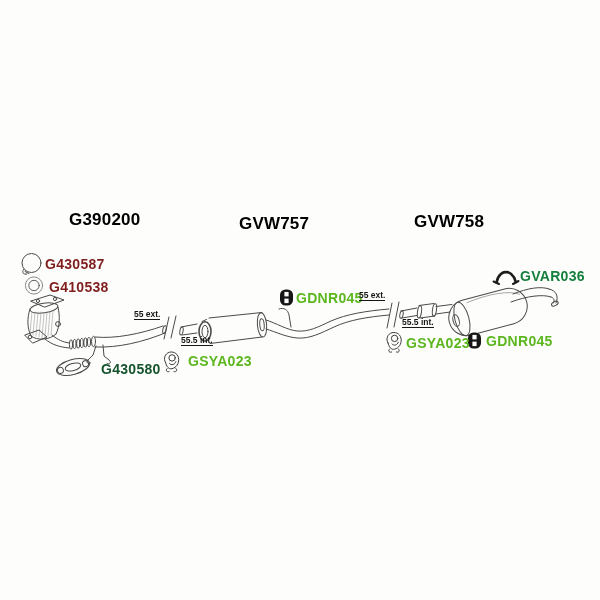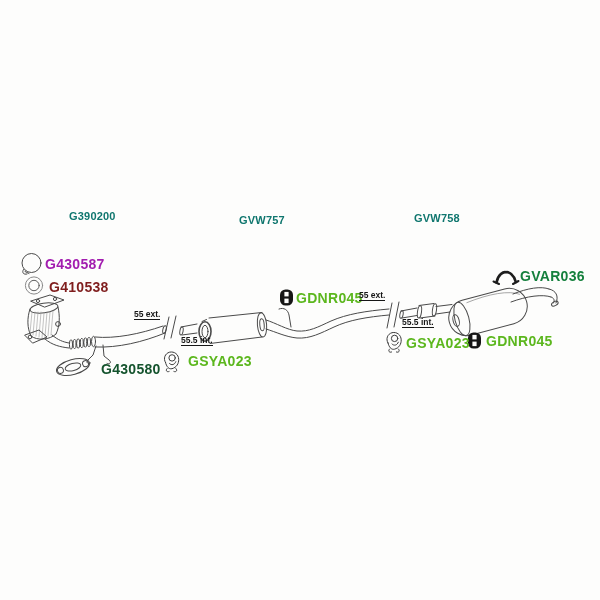--- a/index.html
+++ b/index.html
@@ -14,9 +14,9 @@
   #artwork{position:absolute;left:0;top:0;}
   .hdr{
     position:absolute;
-    font-size:11px;
+    font-size:17px;
     font-weight:bold;
-    color:#0f766e;
+    color:#000000;
     letter-spacing:.2px;
     white-space:nowrap;
   }

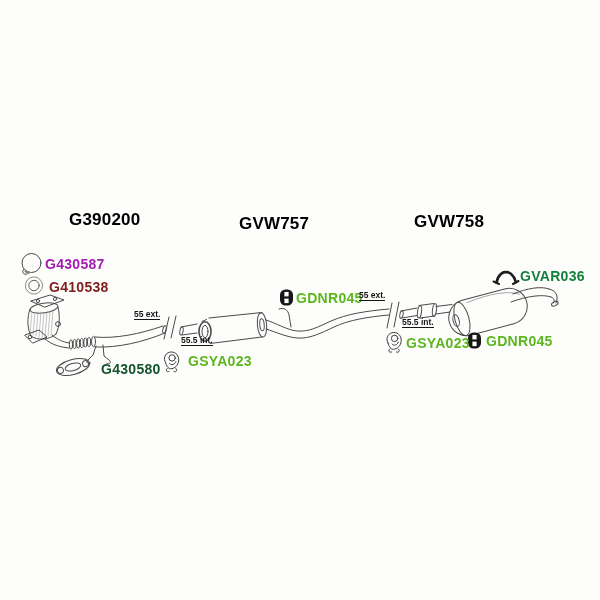--- a/index.html
+++ b/index.html
@@ -203,7 +203,7 @@
   <div class="hdr" style="left:239px;top:214px;">GVW757</div>
   <div class="hdr" style="left:414px;top:212px;text-align:right;">GVW758</div>
 
-  <div class="plabel" style="left:45px;top:256px;color:#a21caf;">G430587</div>
+  <div class="plabel" style="left:45px;top:256px;color:#7f1d1d;">G430587</div>
   <div class="plabel" style="left:49px;top:279px;color:#7f1d1d;">G410538</div>
   <div class="plabel" style="left:101px;top:361px;color:#14532d;">G430580</div>
   <div class="plabel" style="left:188px;top:353px;color:#5cb71e;">GSYA023</div>

